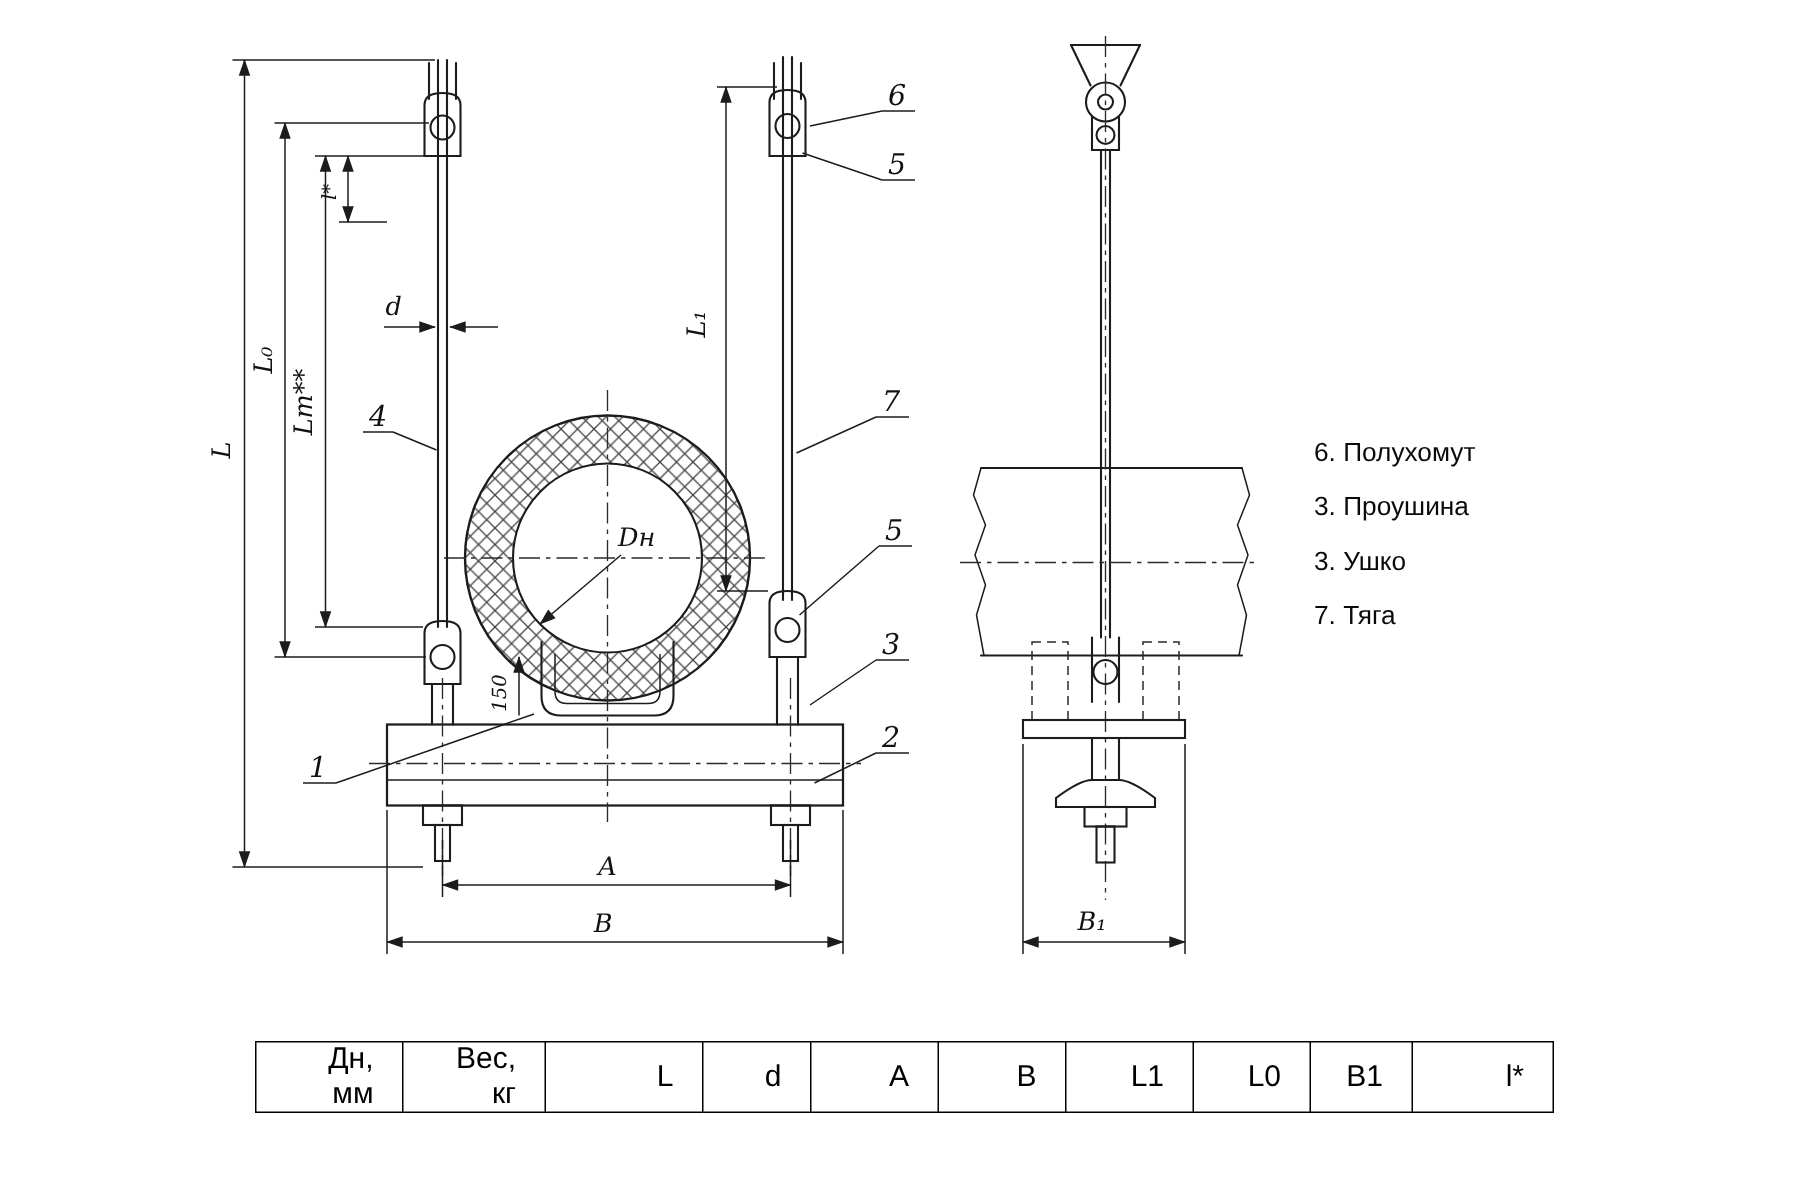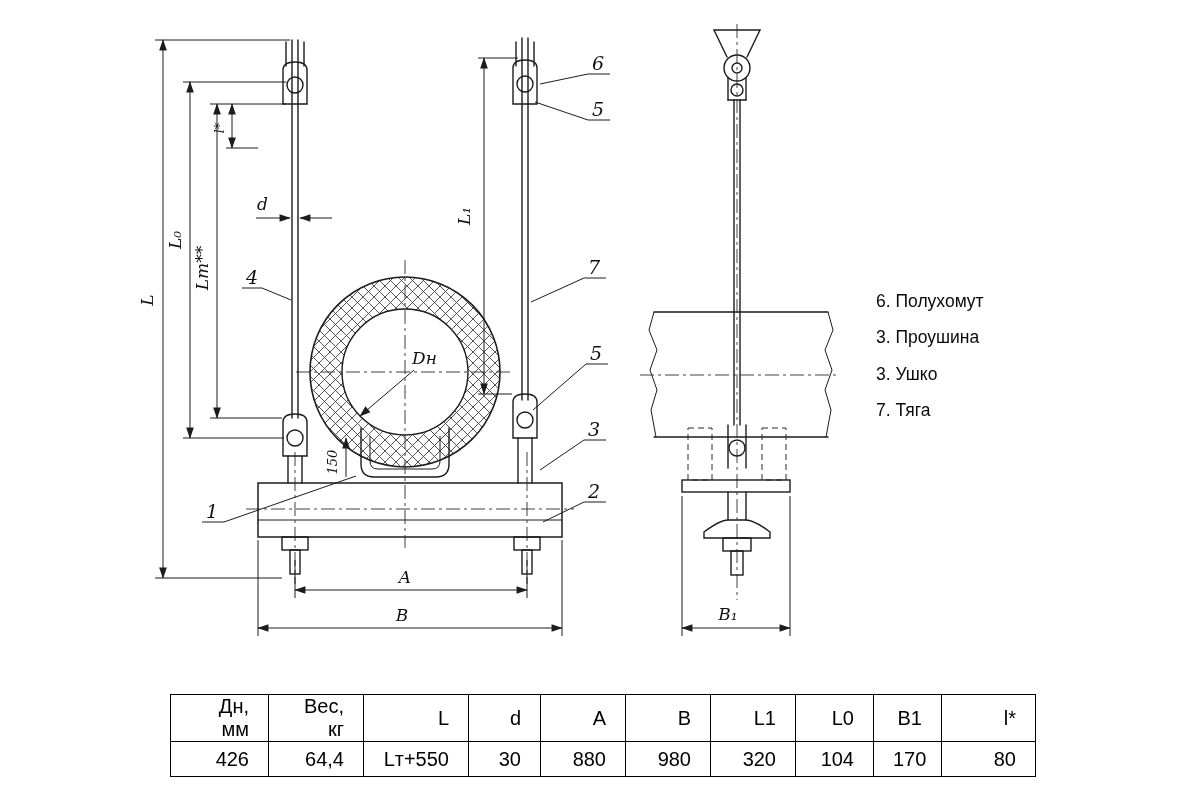--- a/index.html
+++ b/index.html
@@ -274,18 +274,6 @@
         <th>B1</th>
         <th>l*</th>
       </tr>
-      <tr>
-        <td>426</td>
-        <td>64,4</td>
-        <td>Lт+550</td>
-        <td>30</td>
-        <td>880</td>
-        <td>980</td>
-        <td>320</td>
-        <td>104</td>
-        <td>170</td>
-        <td>80</td>
-      </tr>
     </tbody>
   </table>
 

